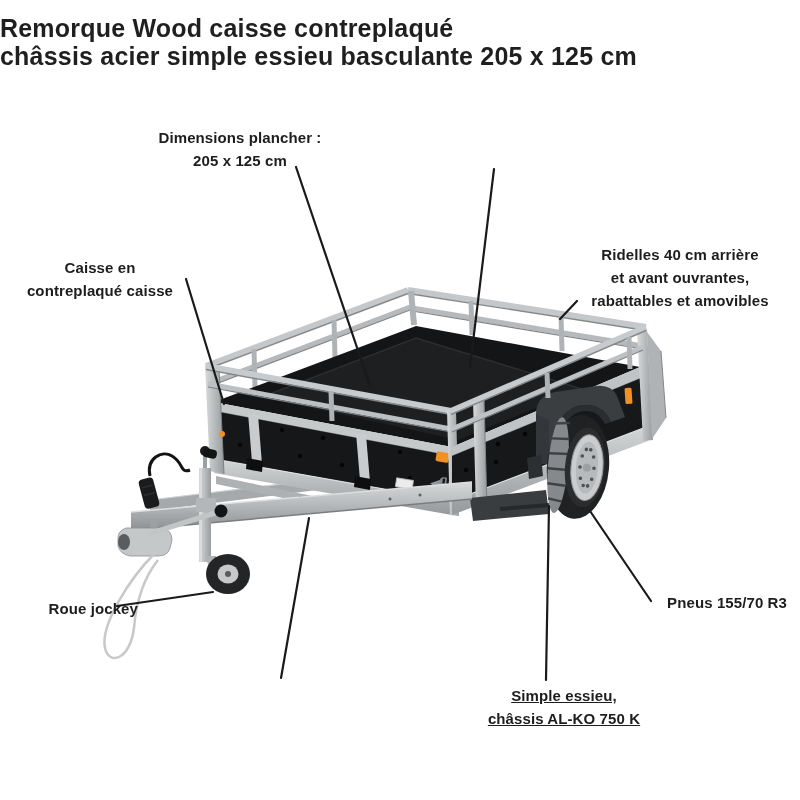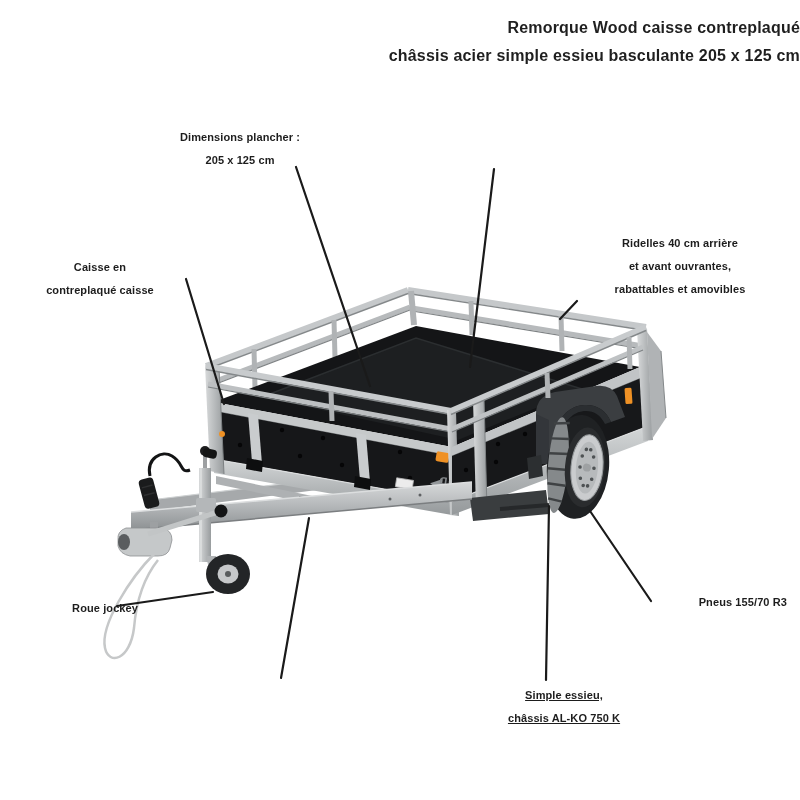--- a/index.html
+++ b/index.html
@@ -6,8 +6,8 @@
   body{font-family:"Liberation Sans",sans-serif;}
   .stage{position:relative;width:800px;height:800px;background:#fff;overflow:hidden;}
   svg.art{position:absolute;left:0;top:0;width:800px;height:800px;}
-  .title{position:absolute;left:0;right:0;top:14px;text-align:right;
-         font-size:16px;font-weight:700;color:#1f1f1f;line-height:28px;letter-spacing:.2px;padding-left:9px;}
+  .title{position:absolute;left:0;right:0;top:14px;text-align:left;
+         font-size:25px;font-weight:700;color:#1f1f1f;line-height:28px;letter-spacing:.2px;}
   .ann{position:absolute;font-size:11px;font-weight:700;color:#1d1d1d;
        line-height:23px;letter-spacing:.1px;text-align:center;}
   .ann.left{text-align:right;}

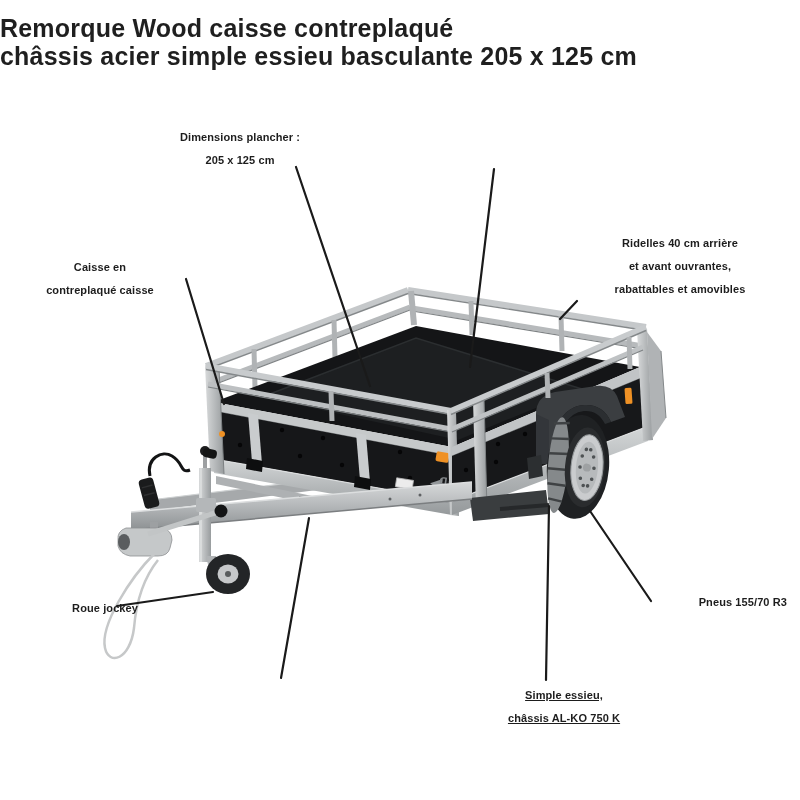--- a/index.html
+++ b/index.html
@@ -8,7 +8,7 @@
   svg.art{position:absolute;left:0;top:0;width:800px;height:800px;}
   .title{position:absolute;left:0;right:0;top:14px;text-align:left;
          font-size:25px;font-weight:700;color:#1f1f1f;line-height:28px;letter-spacing:.2px;}
-  .ann{position:absolute;font-size:11px;font-weight:700;color:#1d1d1d;
+  .ann{position:absolute;font-size:15px;font-weight:700;color:#1d1d1d;
        line-height:23px;letter-spacing:.1px;text-align:center;}
   .ann.left{text-align:right;}
   .ann div{white-space:nowrap;}

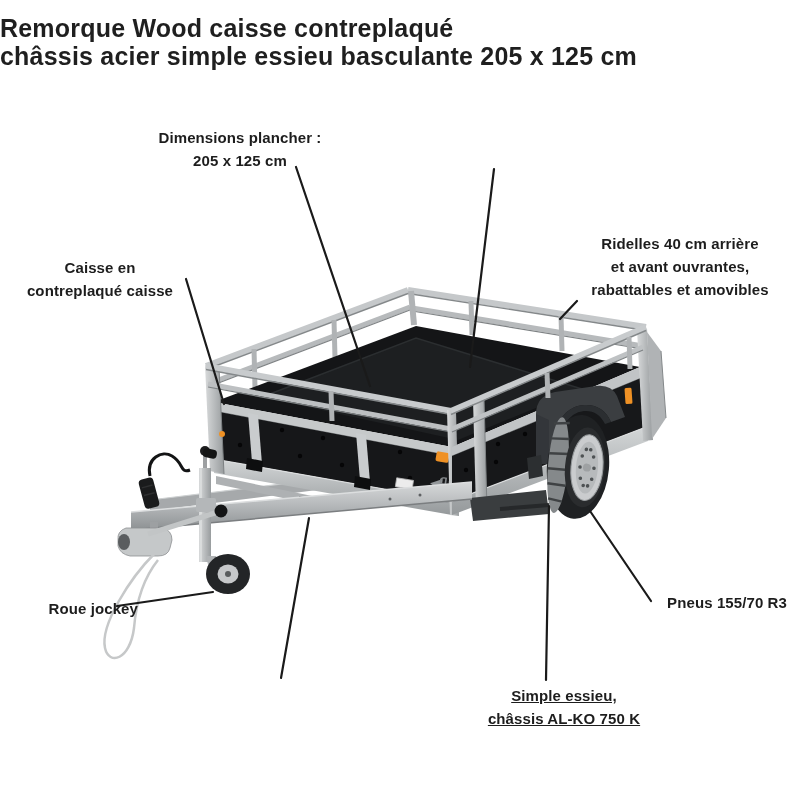--- a/index.html
+++ b/index.html
@@ -243,7 +243,7 @@
     <div>contreplaqué caisse</div>
   </div>
 
-  <div class="ann" style="left:562px;top:232px;width:236px;">
+  <div class="ann" style="left:562px;top:243px;width:236px;">
     <div>Ridelles 40 cm arrière</div>
     <div>et avant ouvrantes,</div>
     <div>rabattables et amovibles</div>

